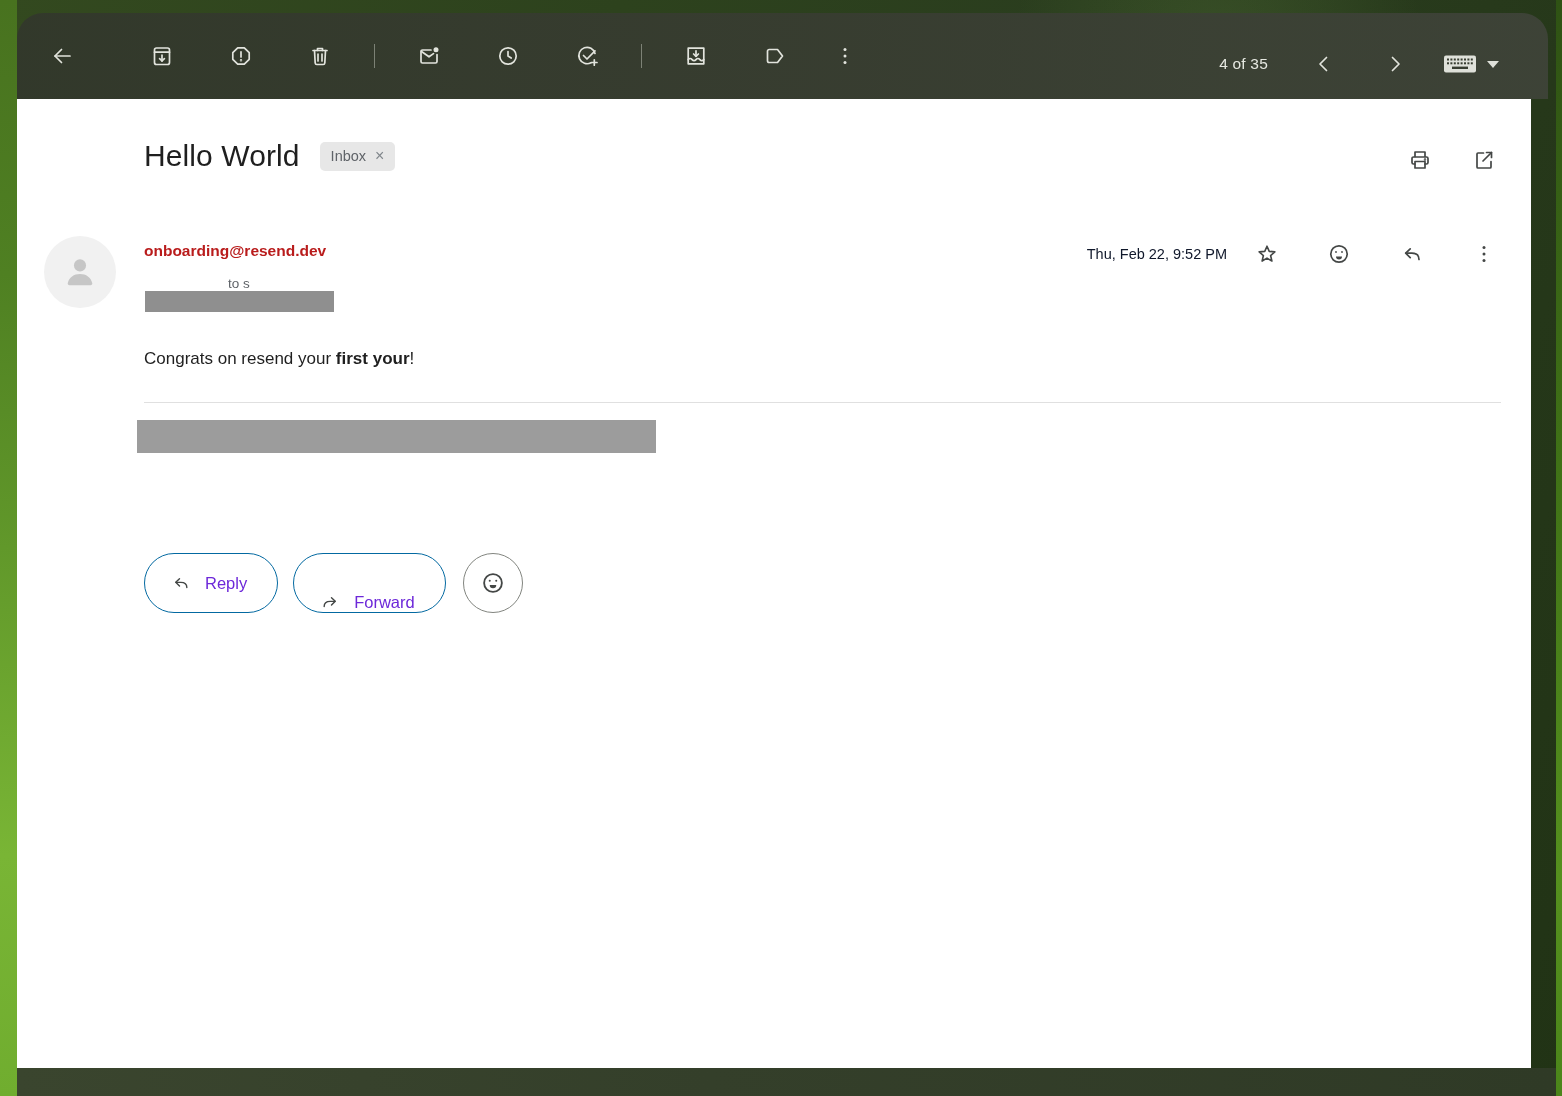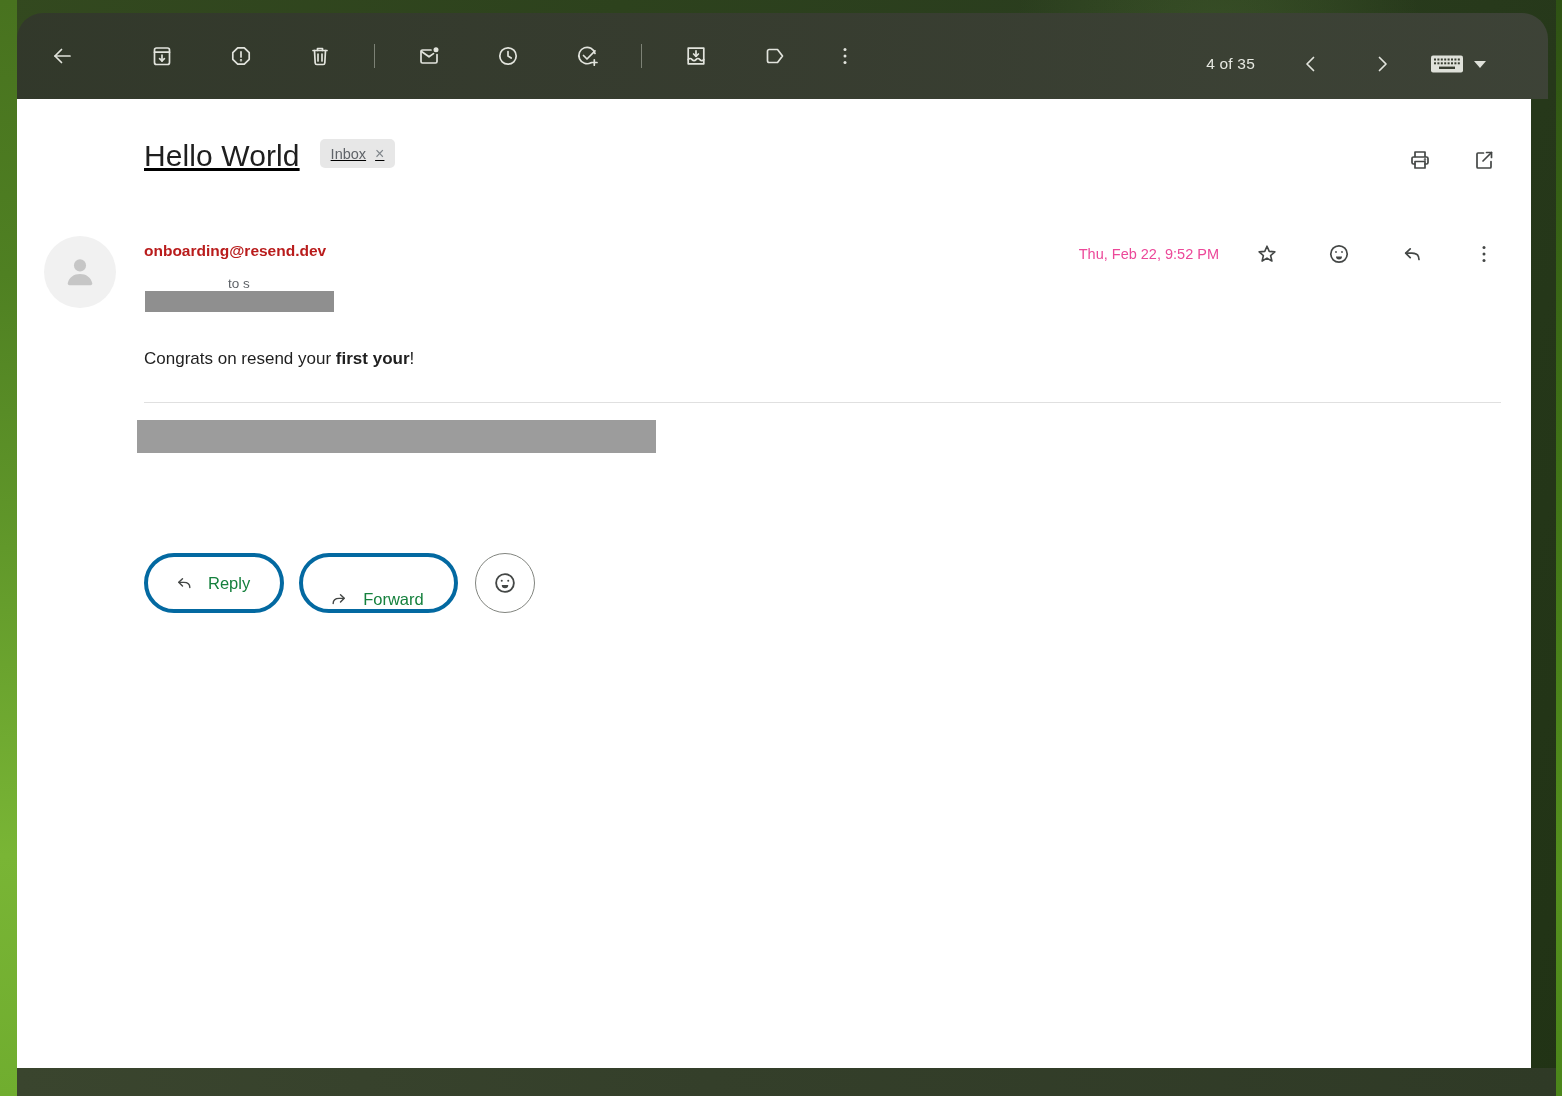--- a/index.html
+++ b/index.html
@@ -62,7 +62,7 @@
 
   .toolbar-right {
     position: absolute; right: 0; top: 0; height: 102px;
-    display: flex; align-items: center; padding-right: 54px;
+    display: flex; align-items: center; padding-right: 41px;
   }
   .pagination { color: #e8eaе3; color: #e6e8e1; font-size: 15.5px; letter-spacing: 0.2px; }
   .nav-gap-a { margin-left: 32px; }

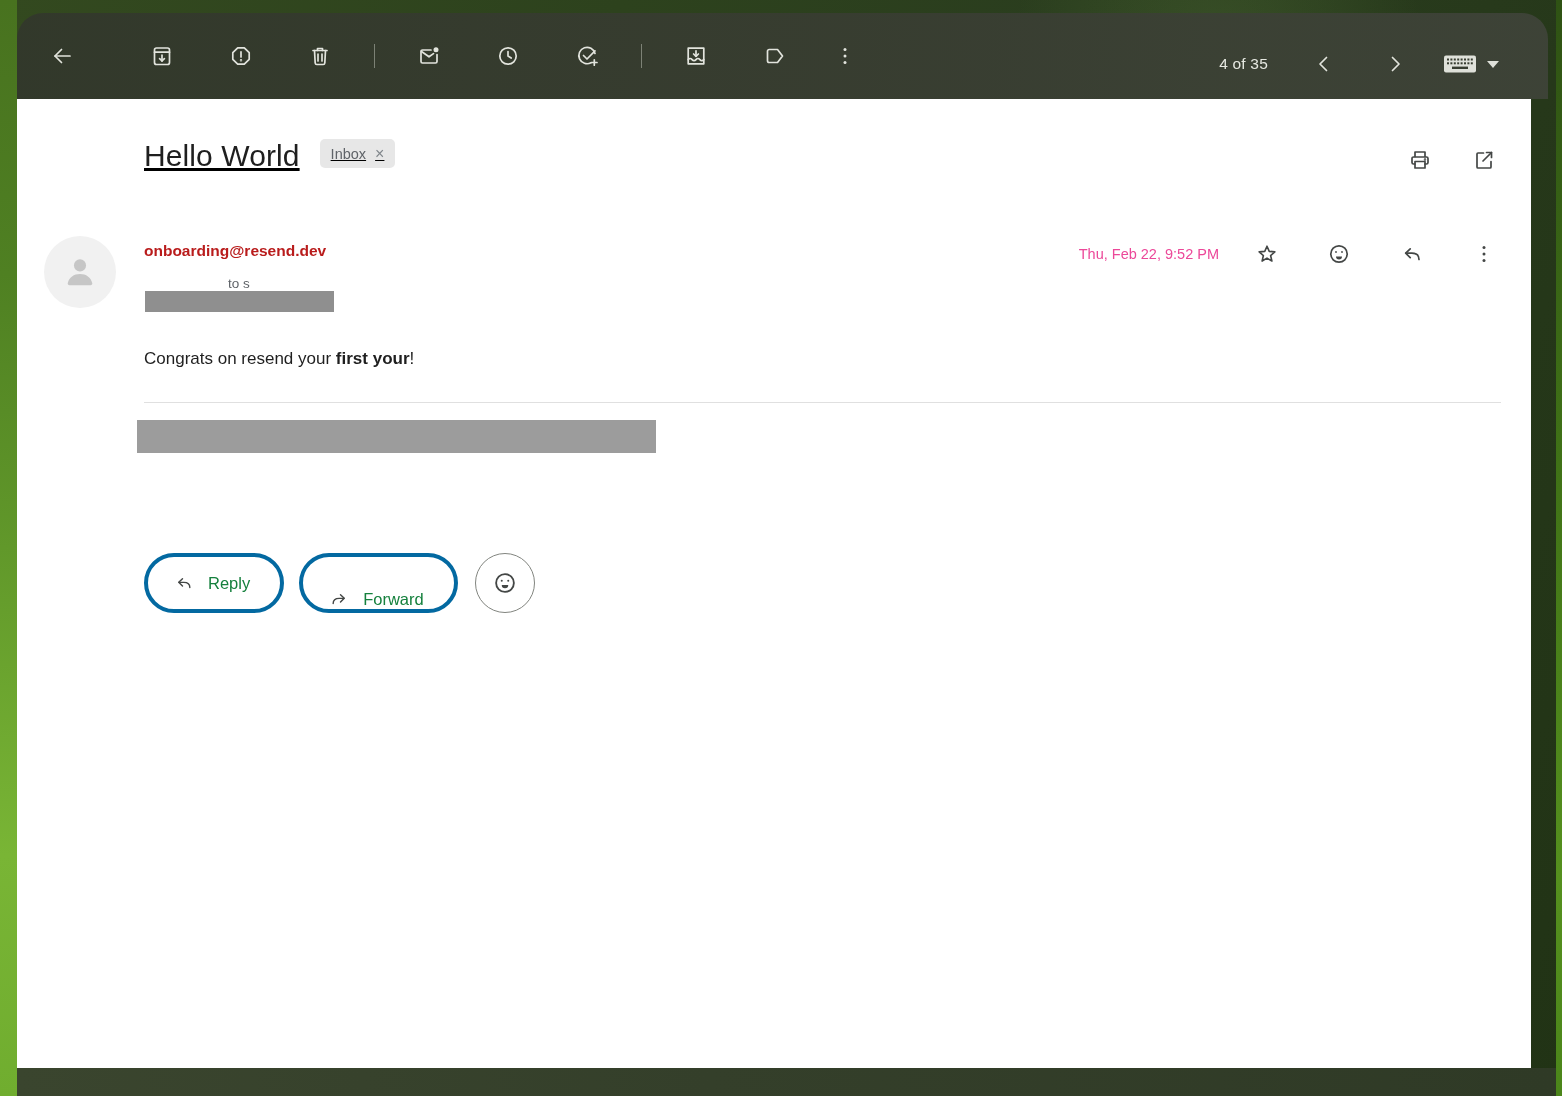--- a/index.html
+++ b/index.html
@@ -71,7 +71,7 @@
              border: none; background: transparent; cursor: pointer; height: 48px; }
 
   
-  .subject-row { position: absolute; left: 127px; top: 40px; display: flex; align-items: flex-start; gap: 20px; text-decoration: underline; }
+  .subject-row { position: absolute; left: 127px; top: 40px; display: flex; align-items: center; gap: 20px; }
   .subject { font-size: 30px; font-weight: 400; color: #1f1f1f; letter-spacing: 0.1px; }
   .chip {
     display: inline-flex; align-items: center; gap: 9px; height: 29px; padding: 0 11px;

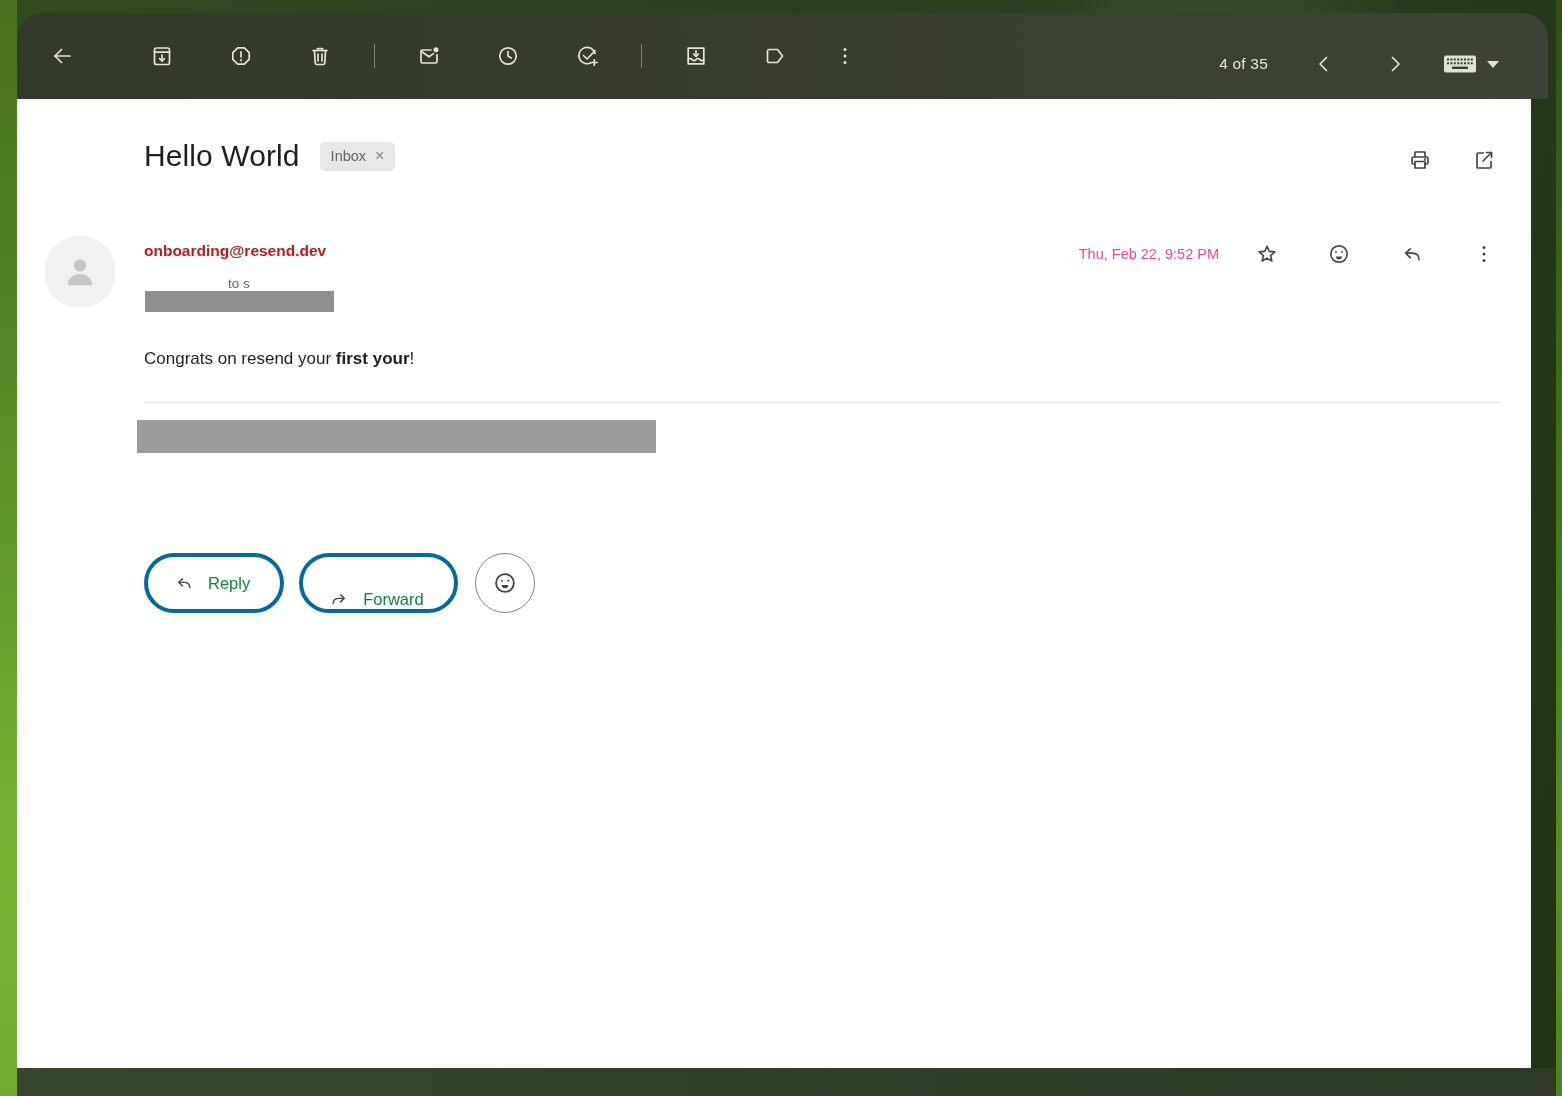--- a/index.html
+++ b/index.html
@@ -97,7 +97,7 @@
   .redact-sm { display: inline-block; width: 189px; height: 21px; background: #8f8f8f; margin-left: 1px; }
 
   .meta-row { position: absolute; right: 23px; top: 131px; display: flex; align-items: center; }
-  .date-text { font-size: 14.5px; color: #ec4899; margin-right: 24px; white-space: nowrap; }
+  .date-text { font-size: 14.5px; color: #0f172a; margin-right: 16px; white-space: nowrap; }
   .mgap24 { margin-left: 24px; } .mgap25 { margin-left: 25px; }
 
   

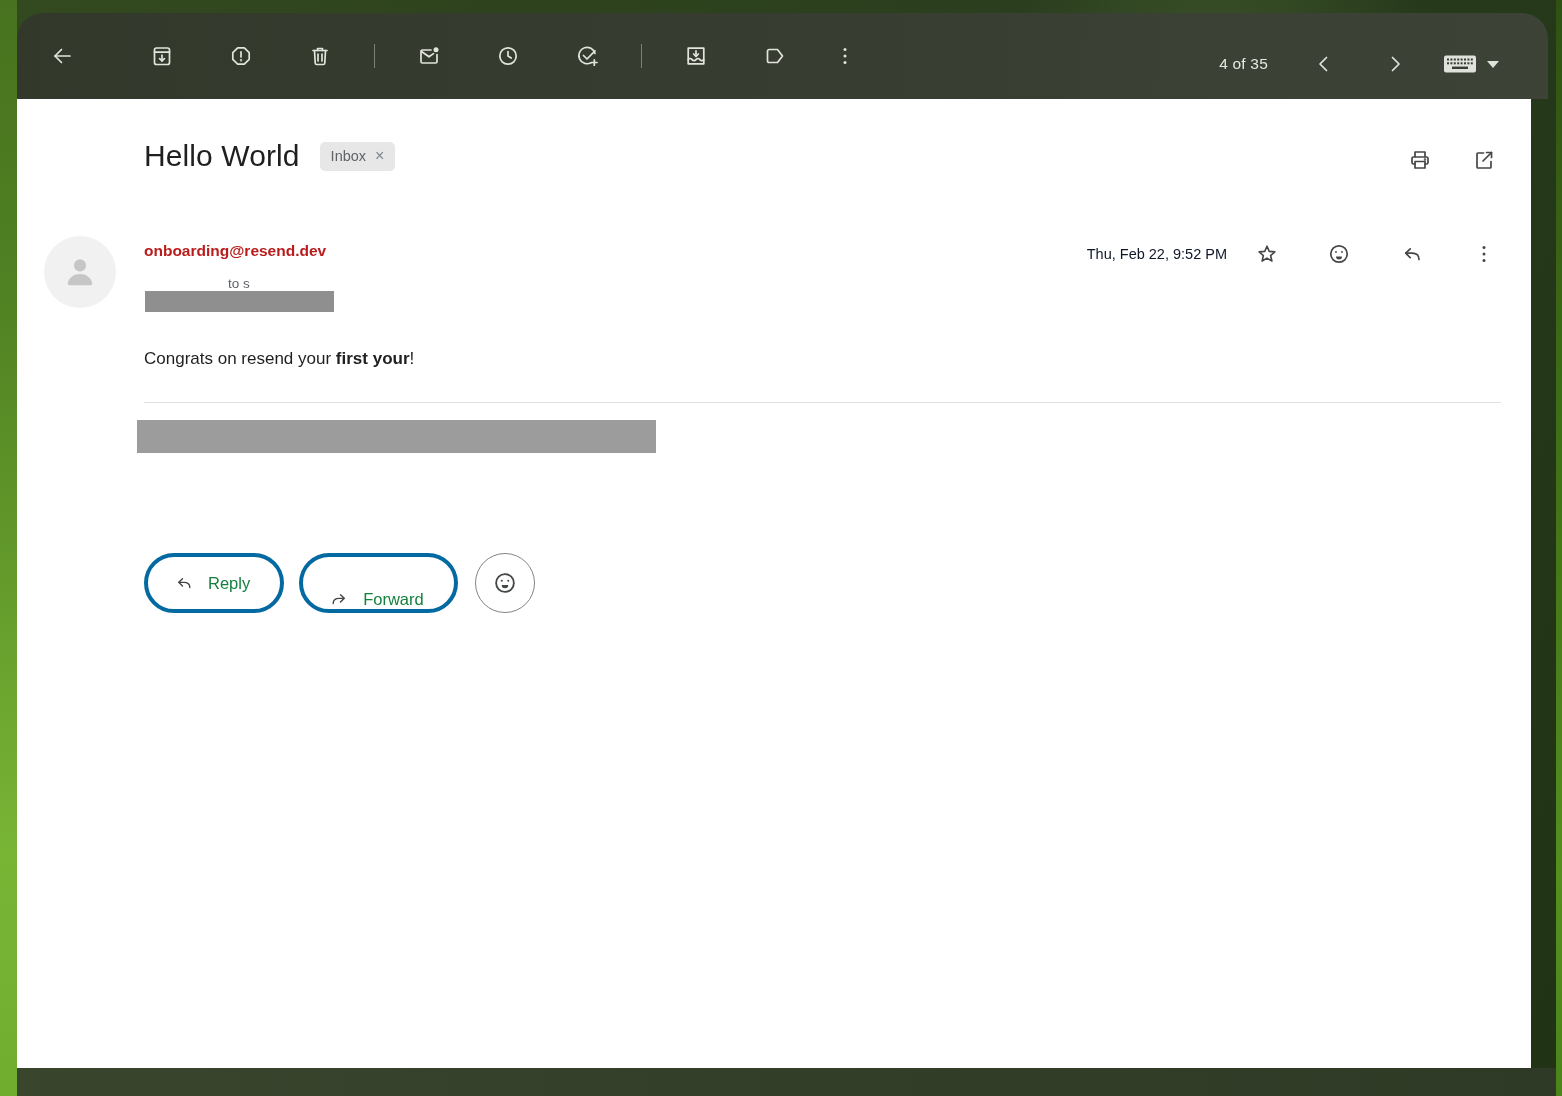--- a/index.html
+++ b/index.html
@@ -109,9 +109,9 @@
   
   .actions { position: absolute; left: 127px; top: 454px; display: flex; align-items: center; }
   .pill {
-    height: 60px; border: 4px solid #0369a1; border-radius: 30px; background: #fff;
+    height: 60px; border: 1px solid #0369a1; border-radius: 30px; background: #fff;
     display: flex; align-items: center; gap: 14px; padding: 0 30px 0 26px;
-    font-family: "Liberation Sans", sans-serif; font-size: 16.5px; font-weight: 500; color: #15803d; cursor: pointer;
+    font-family: "Liberation Sans", sans-serif; font-size: 16.5px; font-weight: 500; color: #6d28d9; cursor: pointer;
   }
   .pill + .pill { margin-left: 15px; align-items: flex-end; }
   .emoji-btn {

